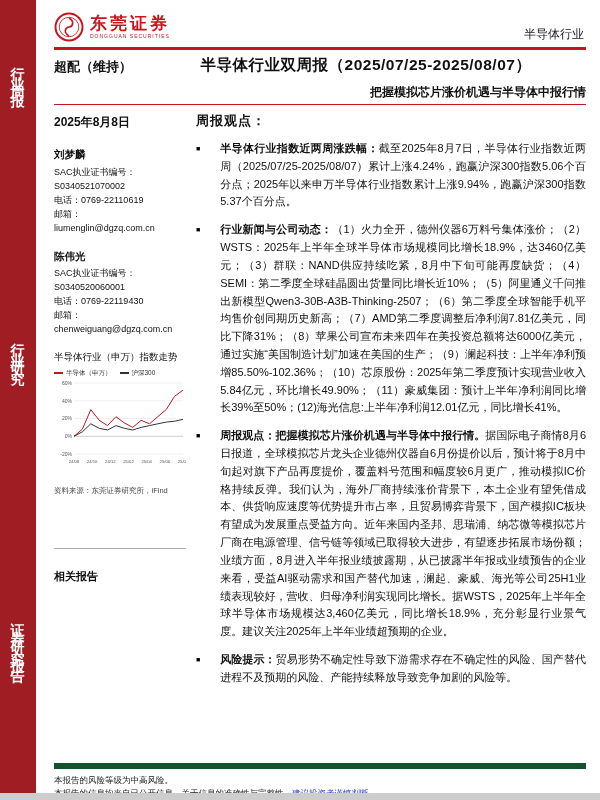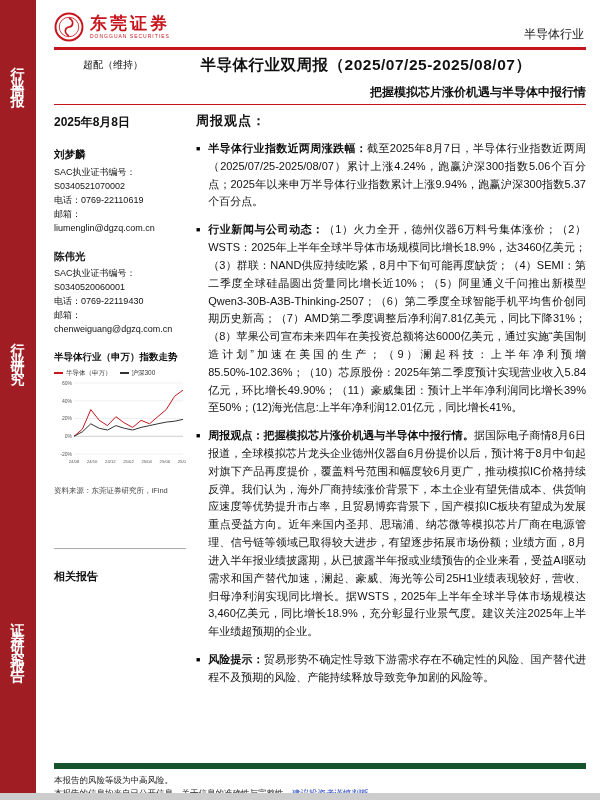--- a/index.html
+++ b/index.html
@@ -26,7 +26,7 @@
   .rule-thick { position:absolute; left:18px; right:14px; top:47px; height:3px; background:#C8151D; }
 
   
-  .rating { position:absolute; left:18px; top:58px; font-size:10px; font-weight:normal;margin-left:29px; }
+  .rating { position:absolute; left:18px; top:58px; font-size:13px; font-weight:bold; }
   .main-title { position:absolute; left:110px; right:14px; top:55px; text-align:center;
                 font-size:15.5px; font-weight:bold; letter-spacing:0.5px; }
   .subtitle { position:absolute; right:14px; top:84px; font-size:12px; font-weight:bold; }

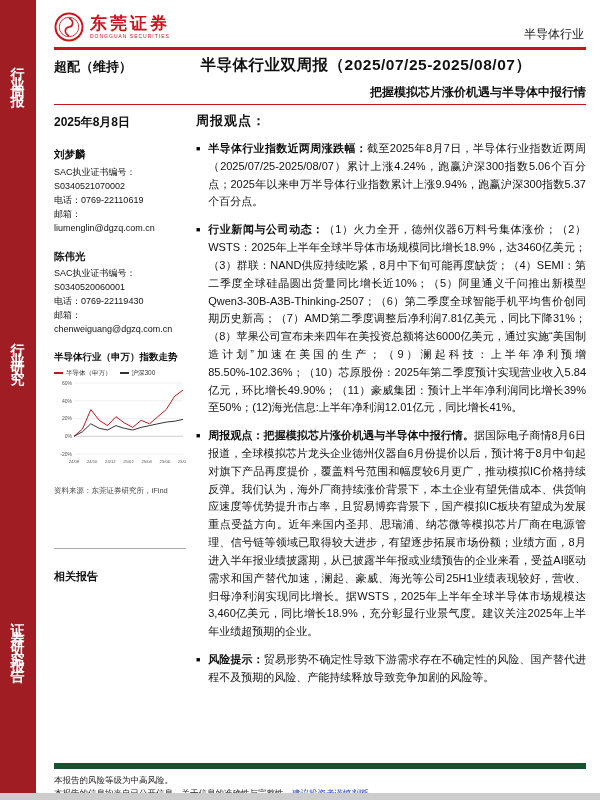--- a/index.html
+++ b/index.html
@@ -49,7 +49,7 @@
   
   .maincol { position:absolute; left:160px; right:14px; top:112px; }
   .points-heading { font-size:13px; font-weight:bold; letter-spacing:1px; margin-bottom:10px; }
-  .bullet { display:flex; gap:8px; margin-bottom:10px; }
+  .bullet { display:flex; gap:20px; margin-bottom:10px; }
   .bullet-marker { flex:0 0 auto; font-size:7px; line-height:1; margin-top:5px; color:#000; }
   .bullet p { font-size:11px; line-height:1.62; text-align:justify; }
   .bullet b { font-weight:bold; }

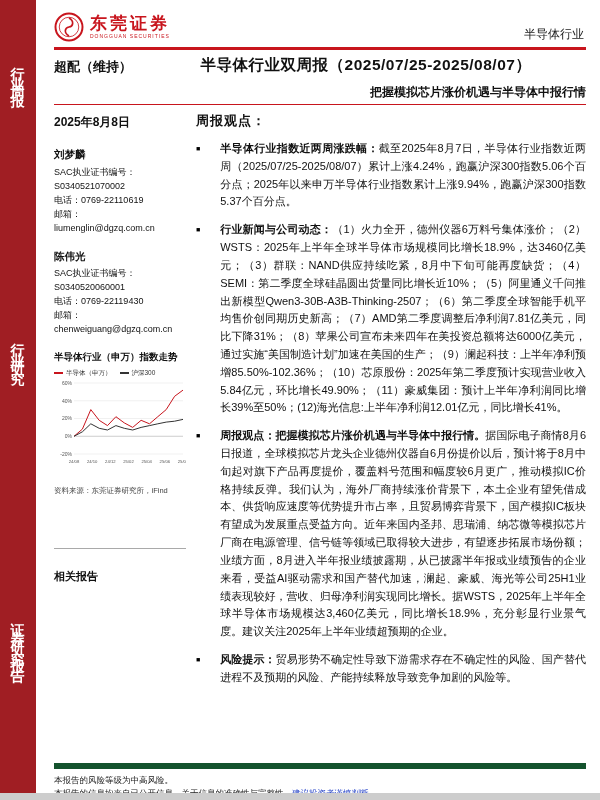--- a/index.html
+++ b/index.html
@@ -38,7 +38,7 @@
   .analyst { margin-bottom:14px; }
   .analyst .name { font-size:10.5px; font-weight:bold; margin-bottom:3px; }
   .analyst div { margin-bottom:1px; word-break:break-all; }
-  .chart-title { font-size:9.5px; font-weight:bold; margin-top:4px; margin-bottom:4px; }
+  .chart-title { font-size:9.5px; font-weight:normal; margin-top:4px; margin-bottom:4px; }
   .legend { display:flex; gap:8px; font-size:6.5px; color:#333; margin-bottom:2px; }
   .legend-item { display:flex; align-items:center; gap:3px; }
   .legend-chip { display:inline-block; width:9px; height:2px; background:#999; }

